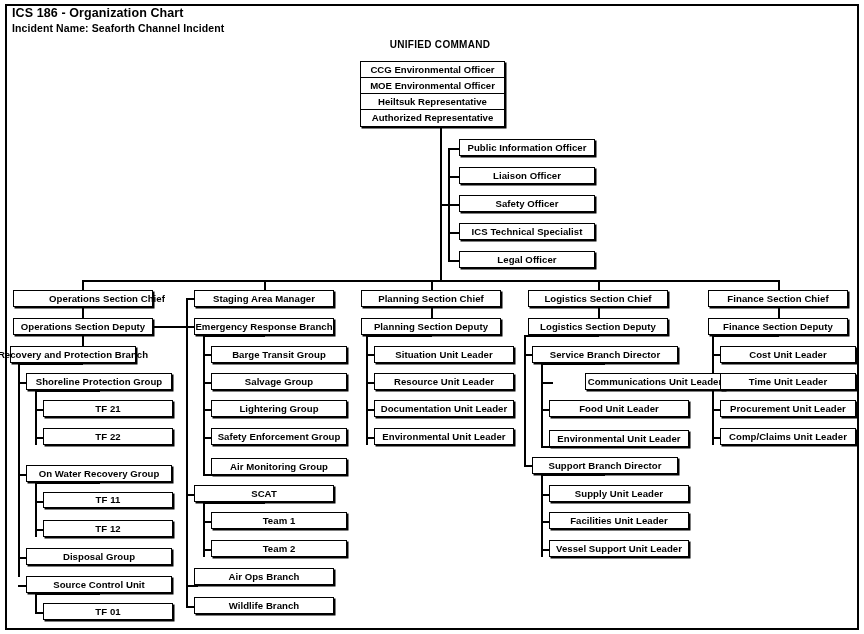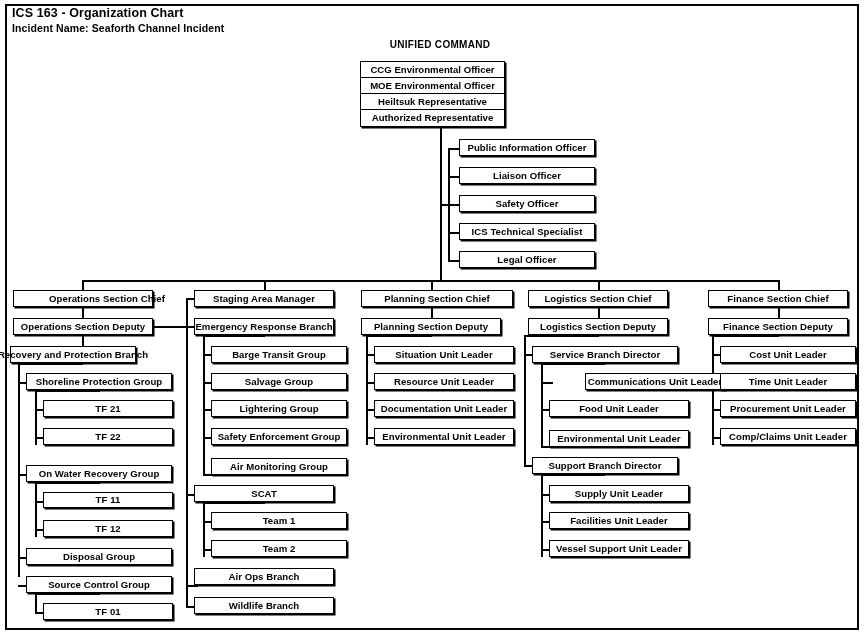--- a/index.html
+++ b/index.html
@@ -109,7 +109,7 @@
   <div id="frame"></div>
 
   <div id="header">
-    <div class="h1">ICS 163 - Organization Chart</div>
+    <div class="h1">ICS 186 - Organization Chart</div>
     <div class="h2">Incident Name: Seaforth Channel Incident</div>
   </div>
 

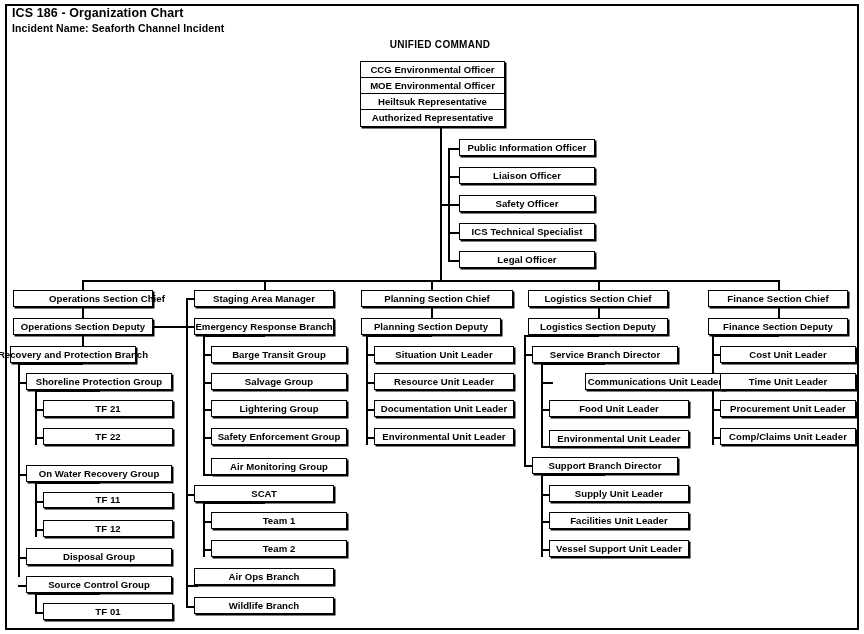--- a/index.html
+++ b/index.html
@@ -235,7 +235,7 @@
   <div class="ln lnh" style="left:186px; top:606px; width:12px;"></div>
   <div class="box" style="left:194px; top:597px; width:140px; height:17px;">Wildlife Branch</div>
 
-  <div class="box" style="left:361px; top:290px; width:152px; height:17px;">Planning Section Chief</div>
+  <div class="box" style="left:361px; top:290px; width:140px; height:17px;">Planning Section Chief</div>
   <div class="ln lnv" style="left:431px; top:307px; height:11px;"></div>
 
   <div class="box" style="left:361px; top:318px; width:140px; height:17px;">Planning Section Deputy</div>

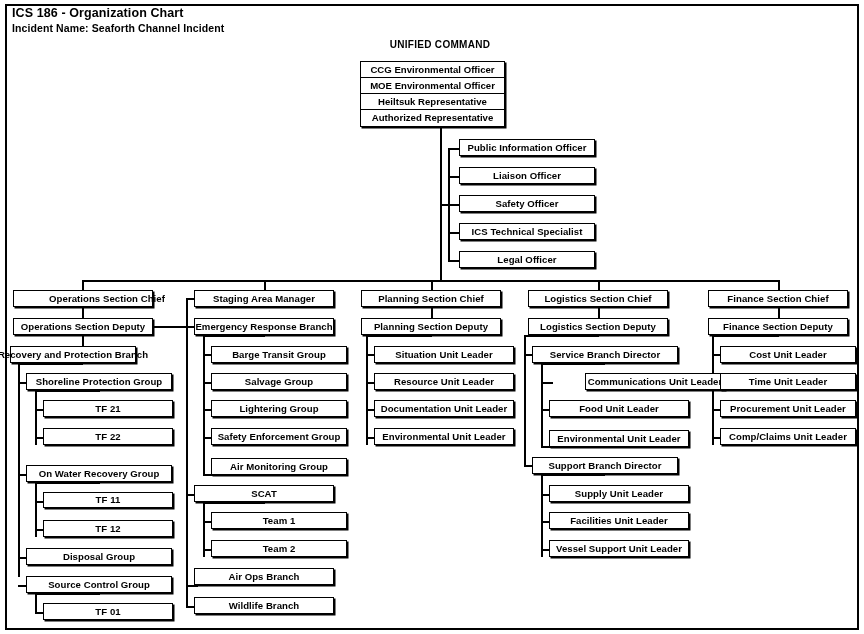--- a/index.html
+++ b/index.html
@@ -186,7 +186,7 @@
   <div class="box" style="left:26px; top:548px; width:146px; height:17px;">Disposal Group</div>
 
   <div class="ln lnh" style="left:18px; top:585px; width:12px;"></div>
-  <div class="box" style="left:26px; top:576px; width:146px; height:17px;">Source Control Group</div>
+  <div class="box" style="left:26px; top:576px; width:146px; height:17px;">Source Control Unit</div>
 
   <div class="ln lnv" style="left:35px; top:593px; height:20px;"></div>
   <div class="ln lnh" style="left:35px; top:593px; width:65px;"></div>

